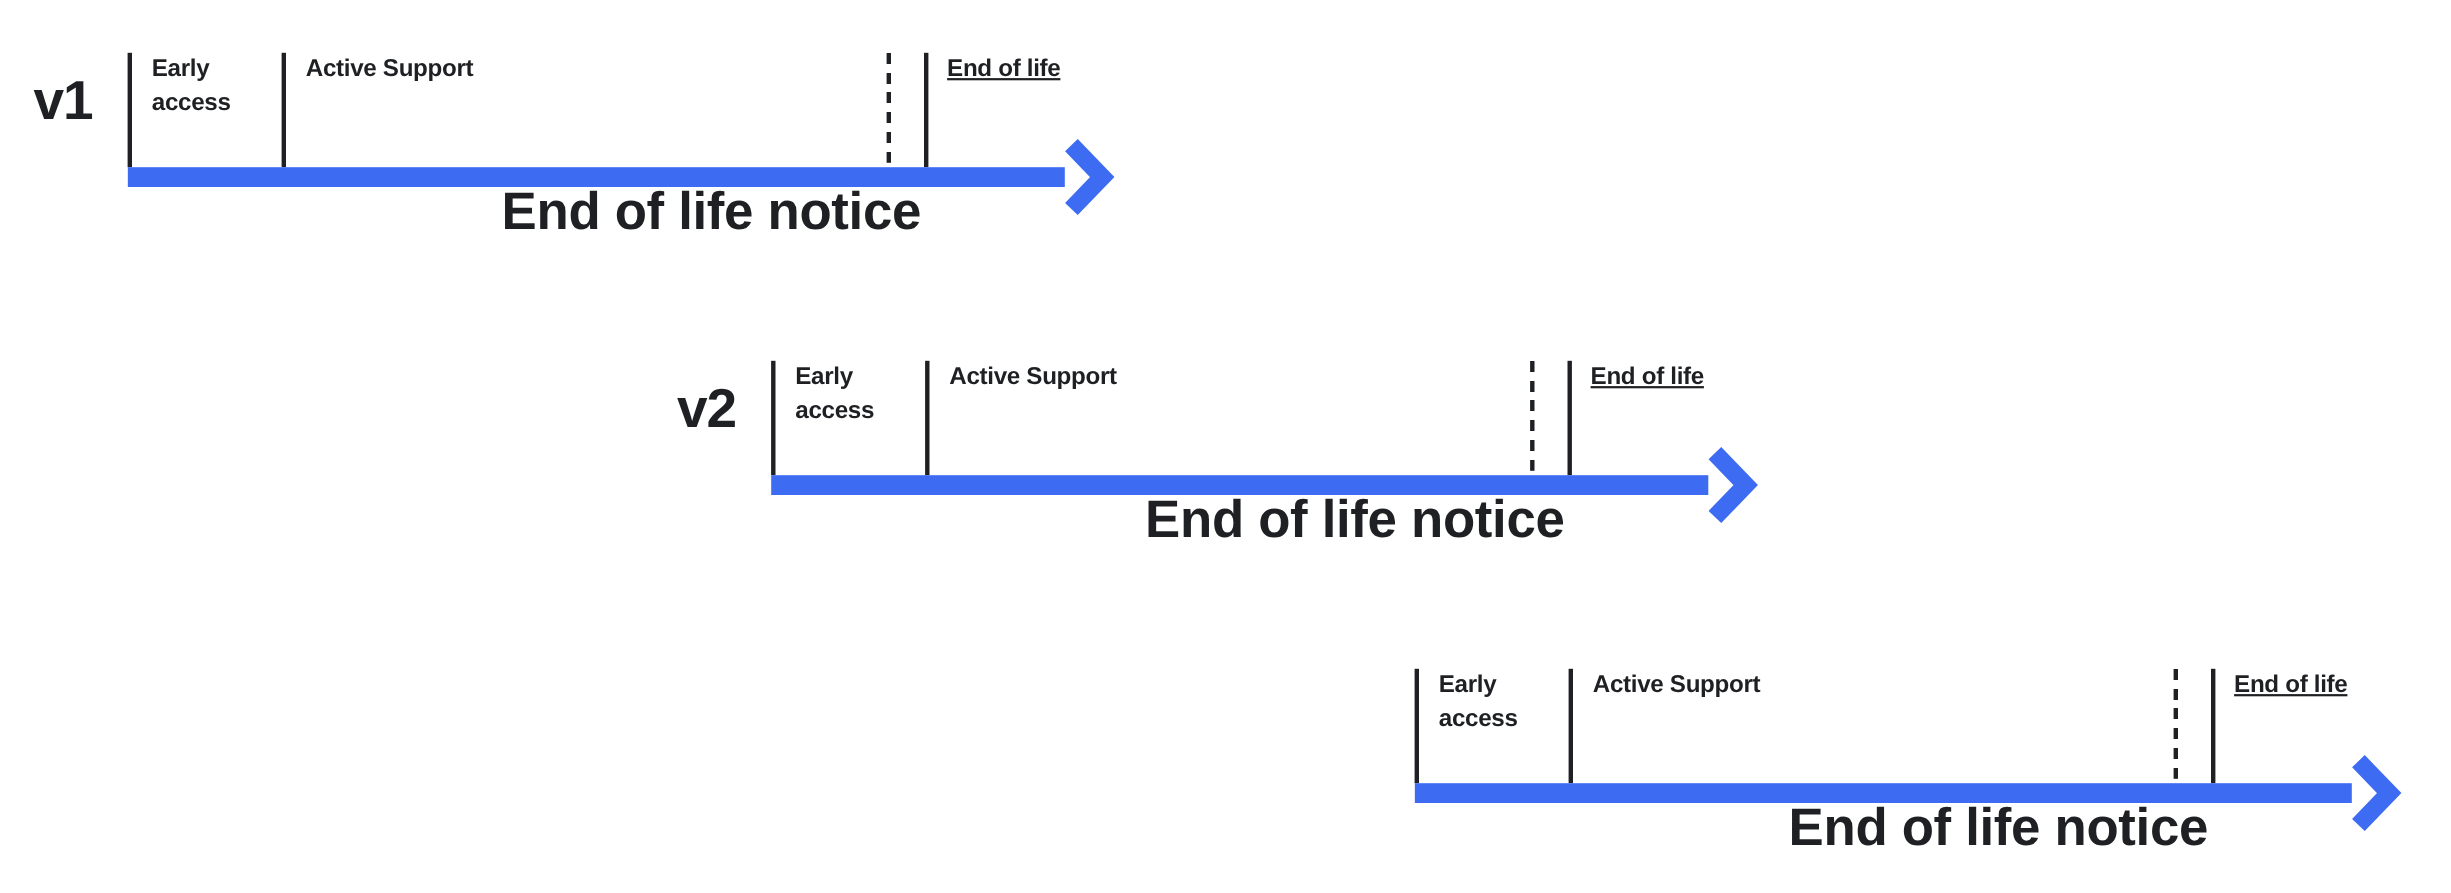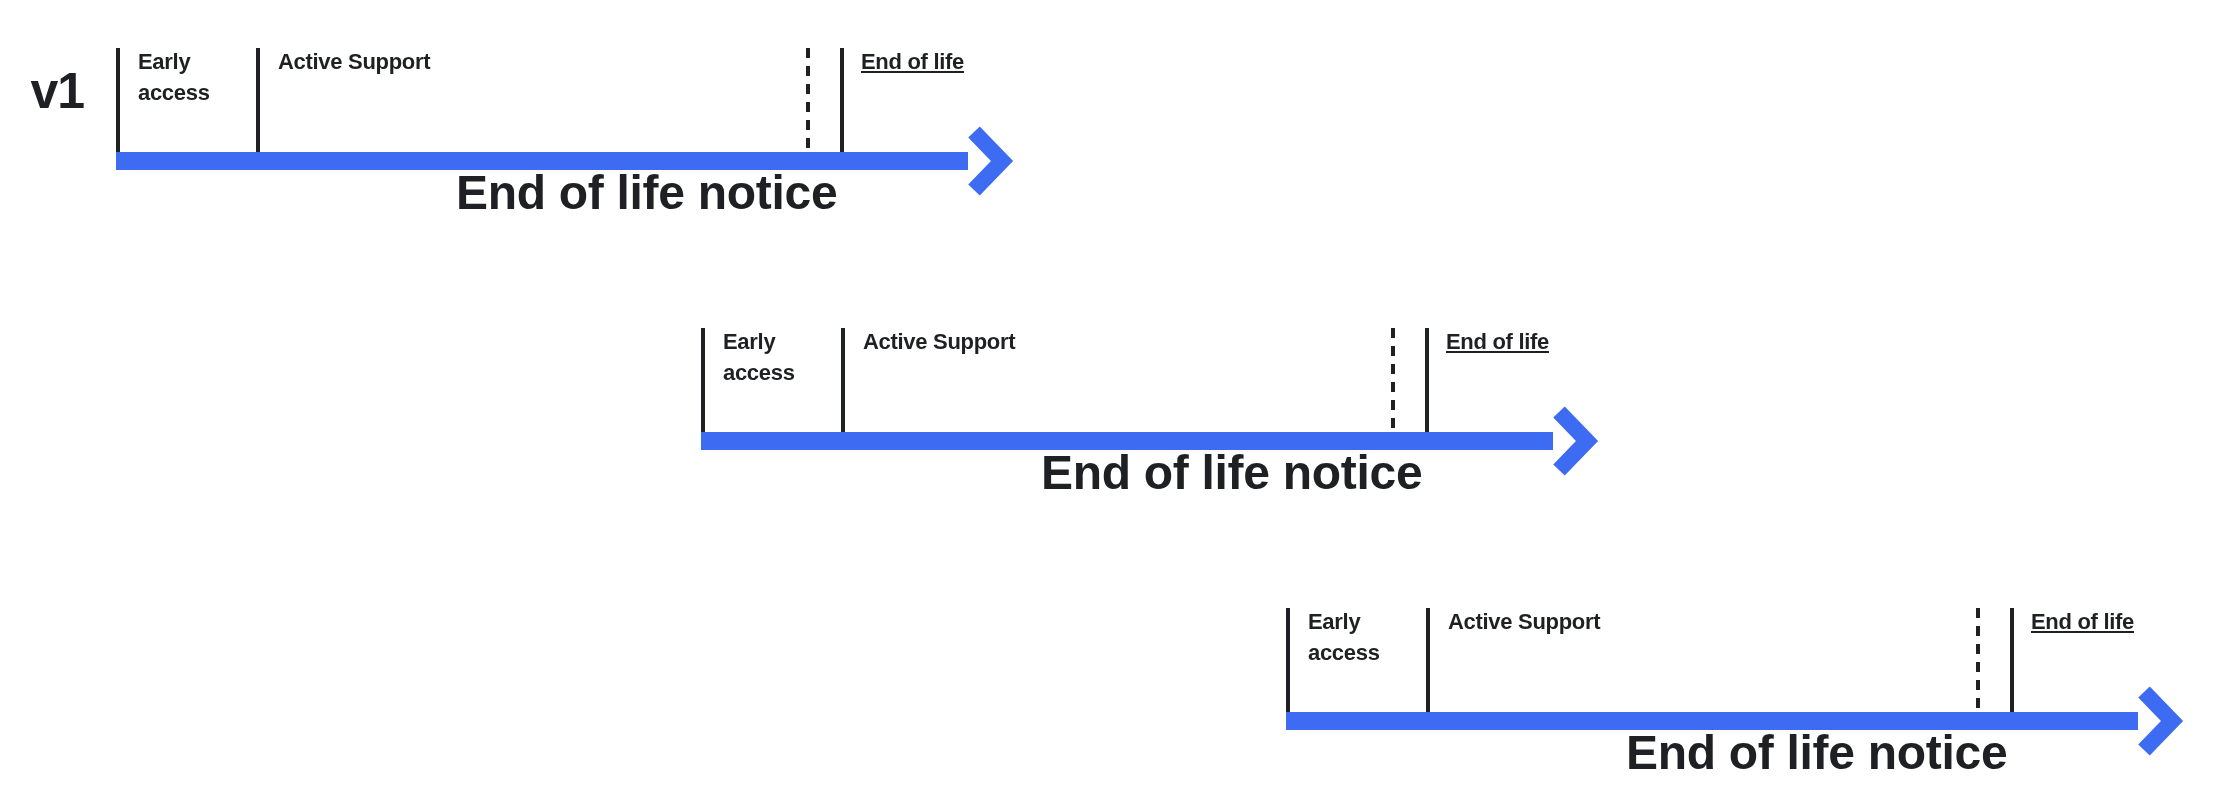--- a/index.html
+++ b/index.html
@@ -115,6 +115,7 @@
   </div>
 
   <div class="timeline t2">
+    <div class="version">v2</div>
     <div class="tick tick-start"></div>
     <div class="tick tick-active"></div>
     <div class="dashed-line"></div>

